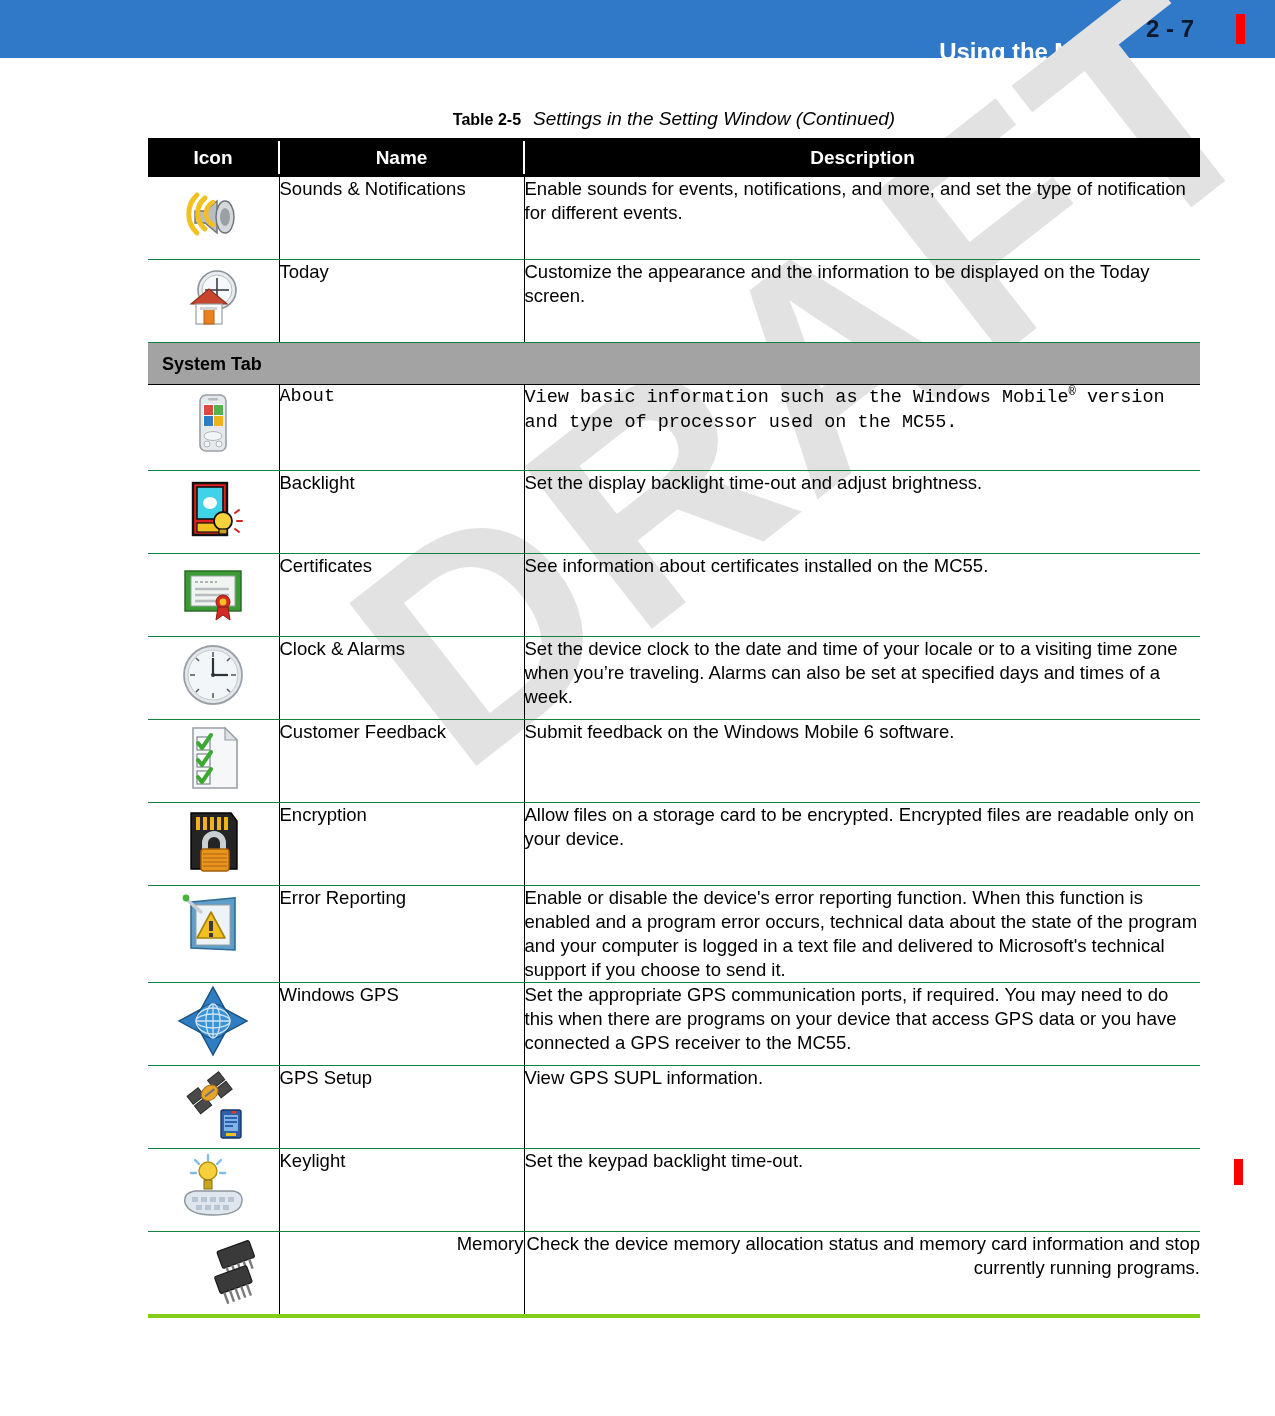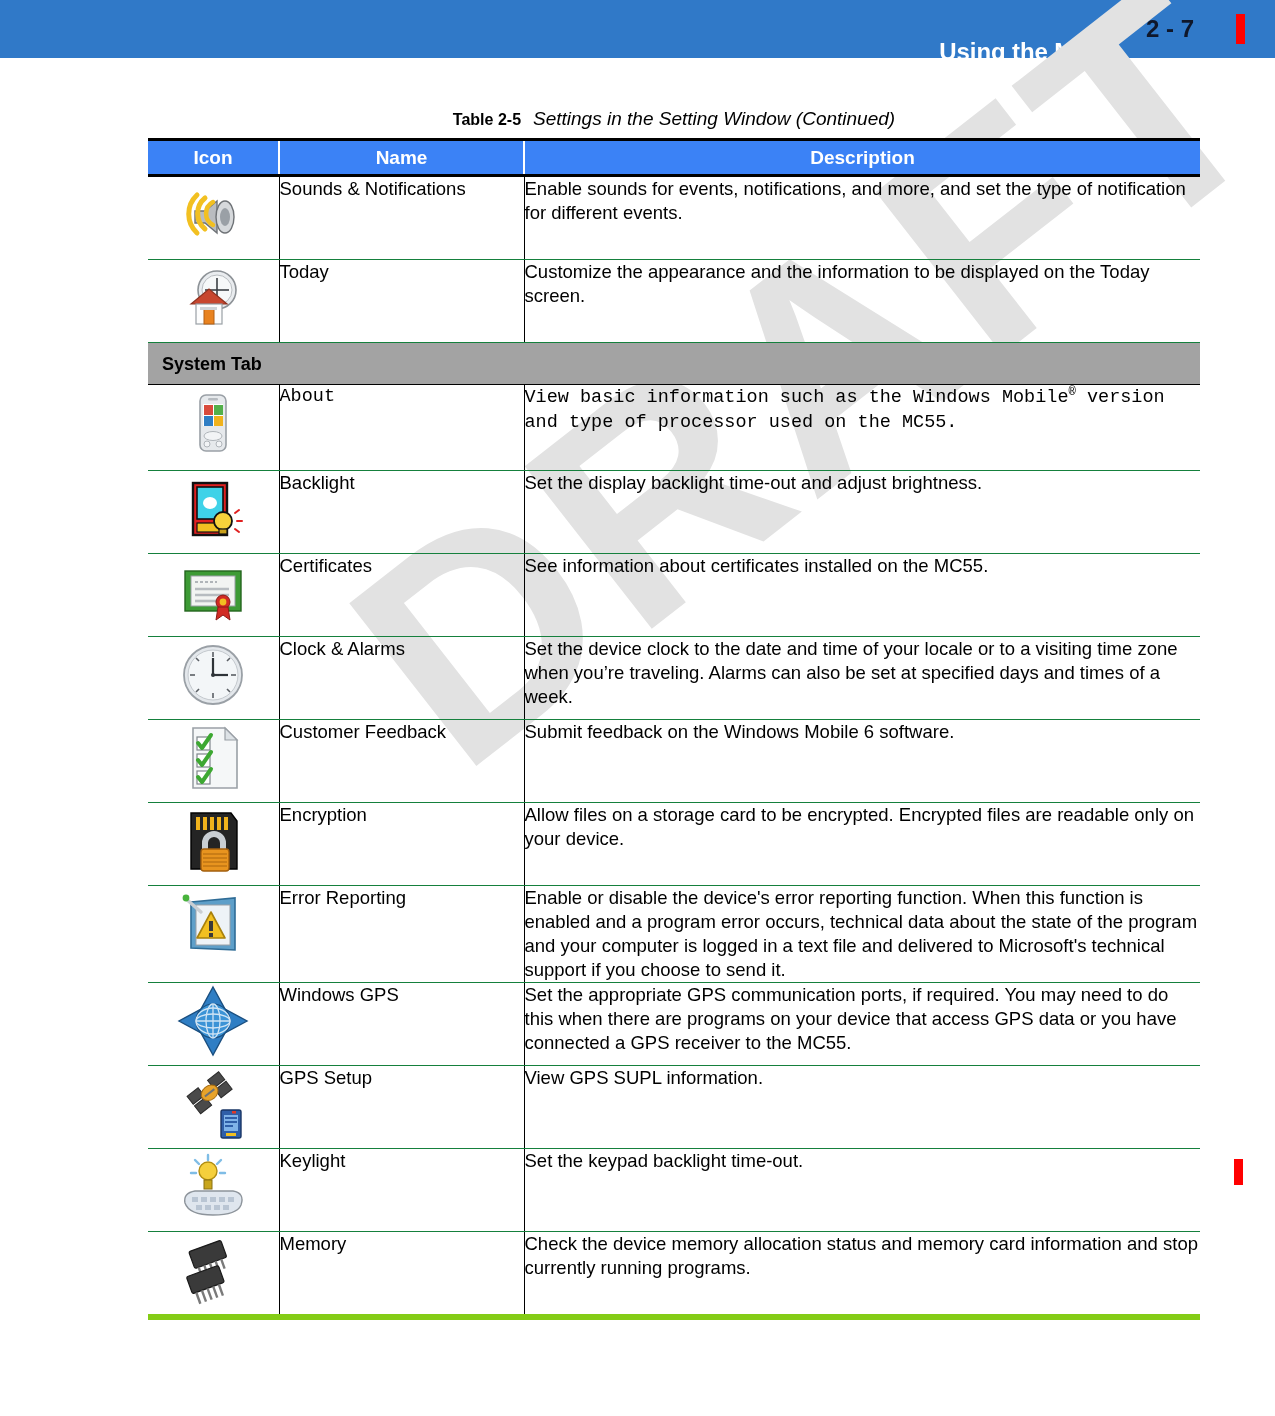--- a/index.html
+++ b/index.html
@@ -119,7 +119,7 @@
   table.settings col.c-desc { width: 676px; }
 
   table.settings thead th {
-    background: #3b82f6;
+    background: #000000;
     color: #ffffff;
     font-size: 19px;
     font-weight: bold;

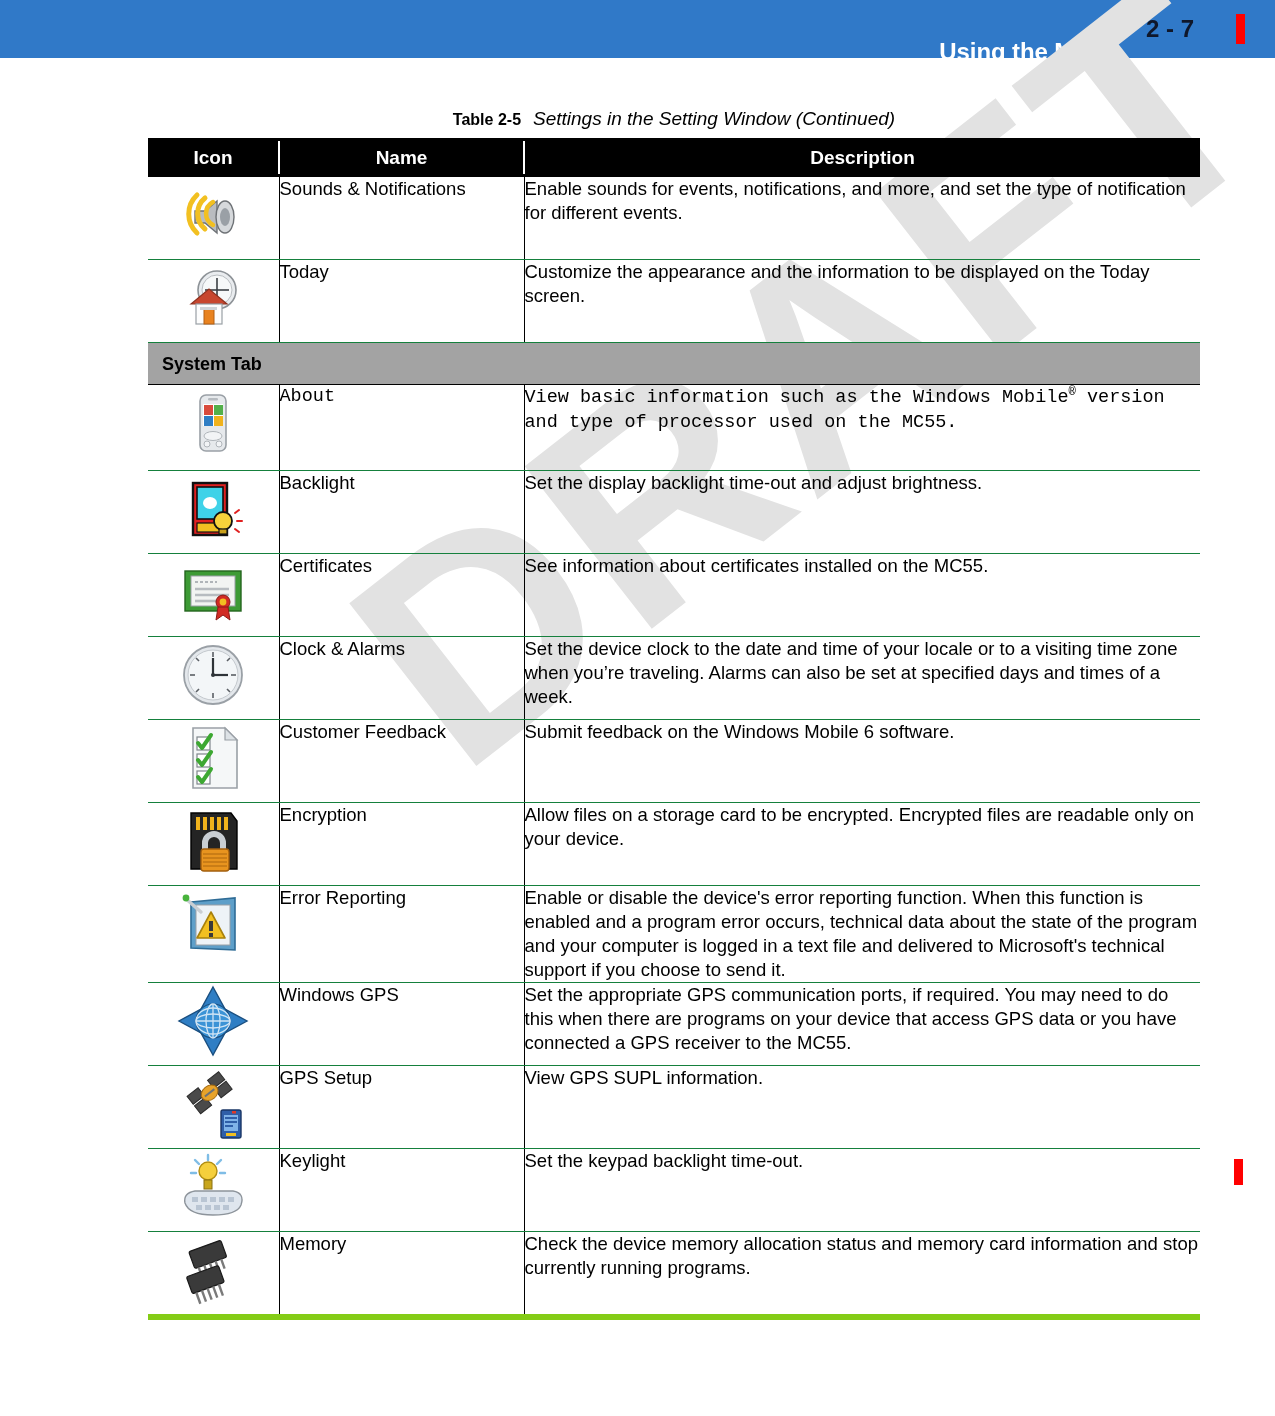--- a/index.html
+++ b/index.html
@@ -167,7 +167,7 @@
     font-family: "Liberation Sans", sans-serif;
   }
   tr.section-row + tr td { border-top: 1px solid #000000; font-family: Liberation Mono, monospace; }
-  tr.last-row td { border-bottom: 6px solid #84cc16; }
+  tr.last-row td { border-bottom: 4px solid #84cc16; text-align: right; }
 
   sup { font-size: 0.66em; vertical-align: super; }
 

